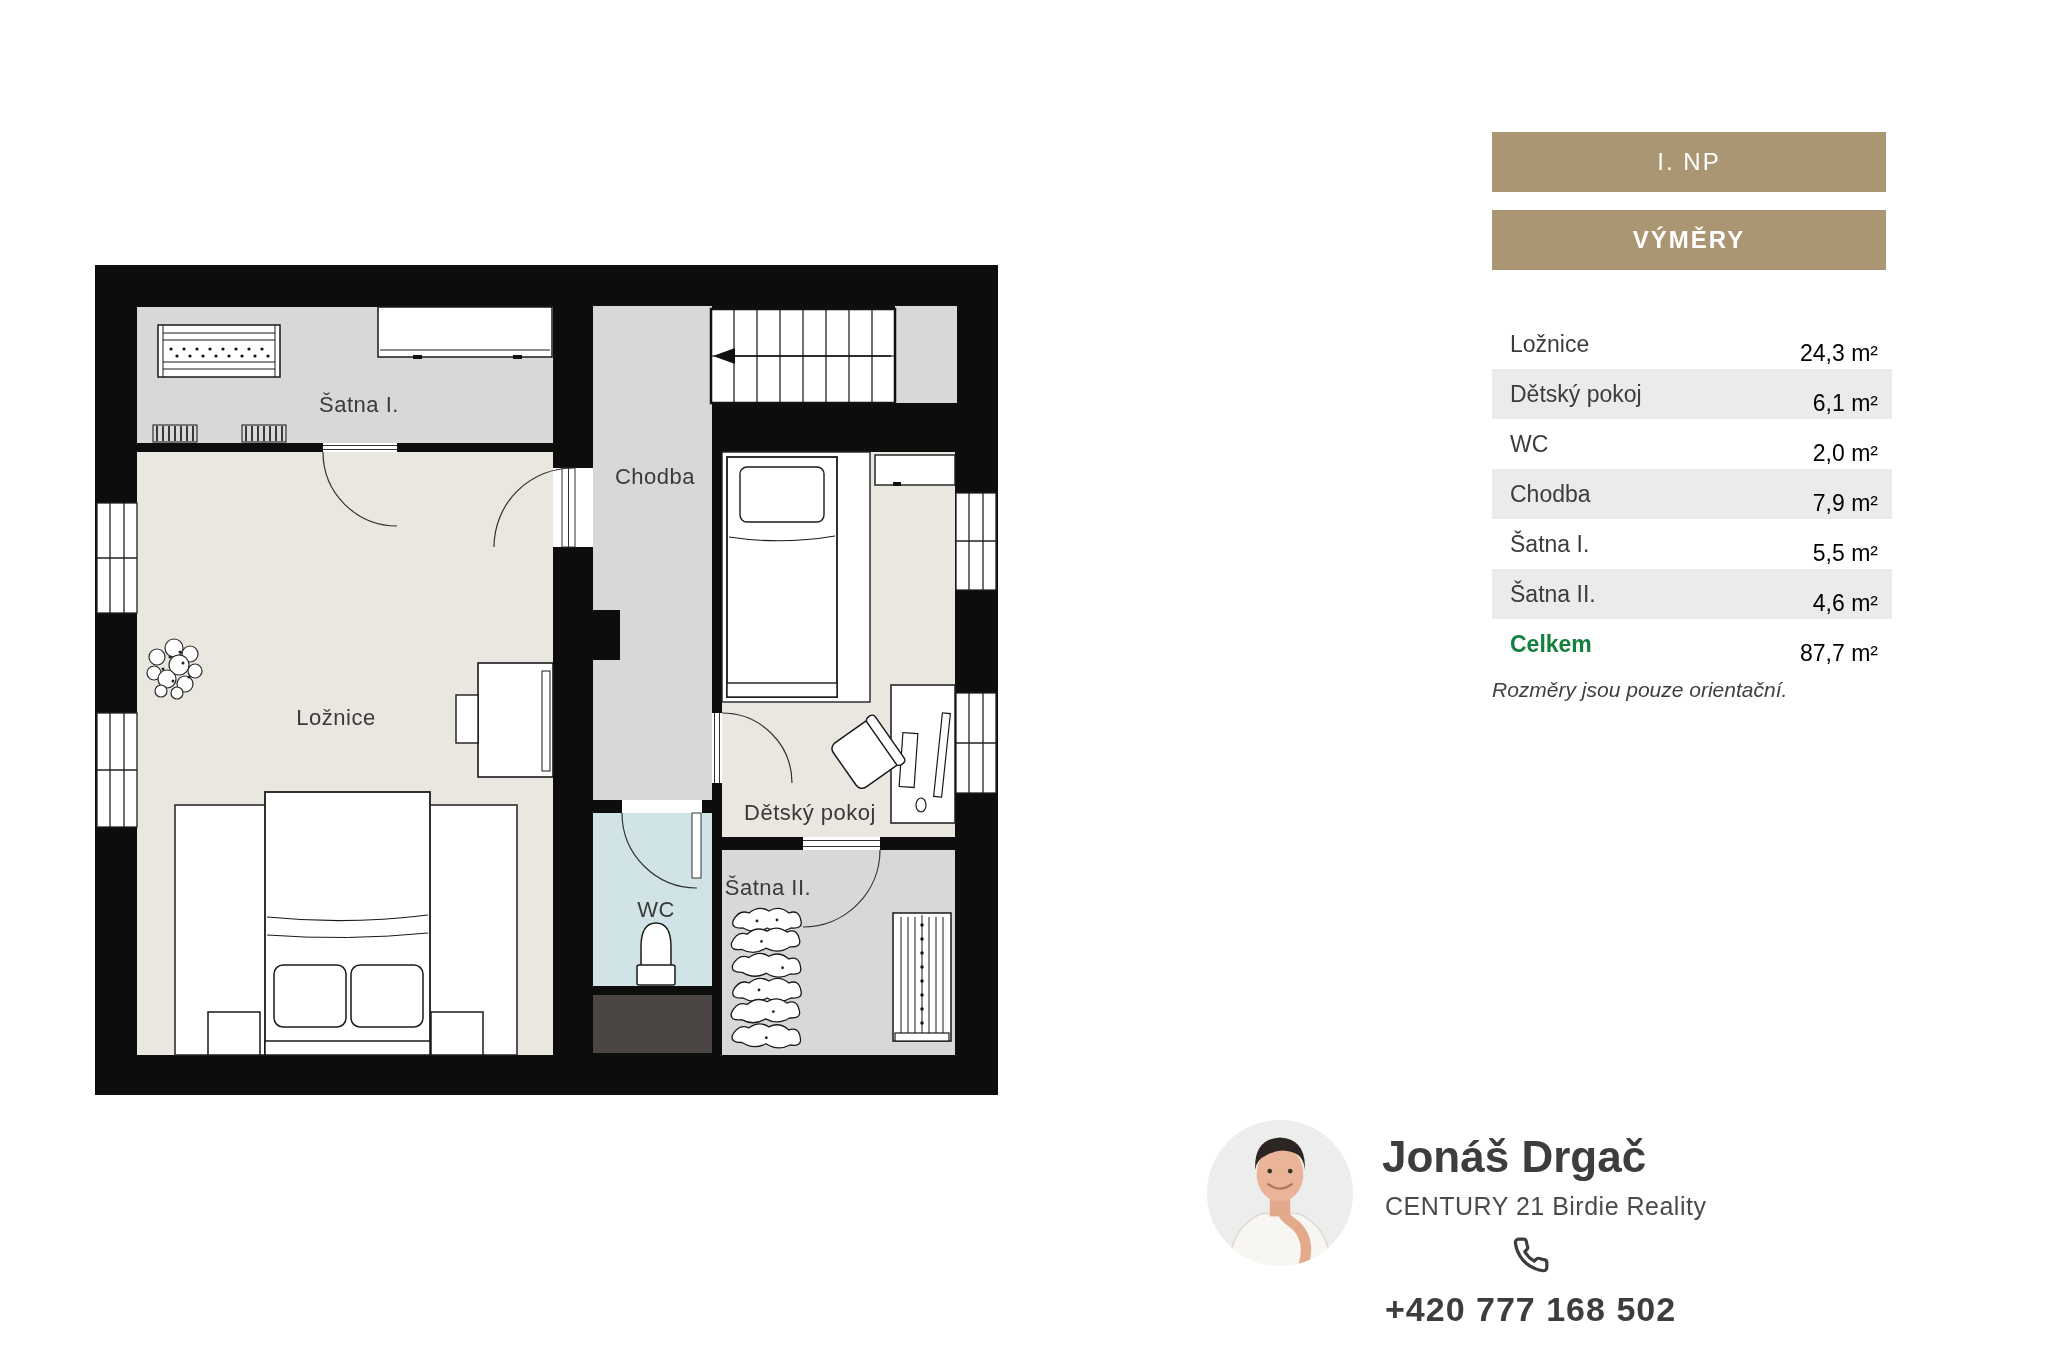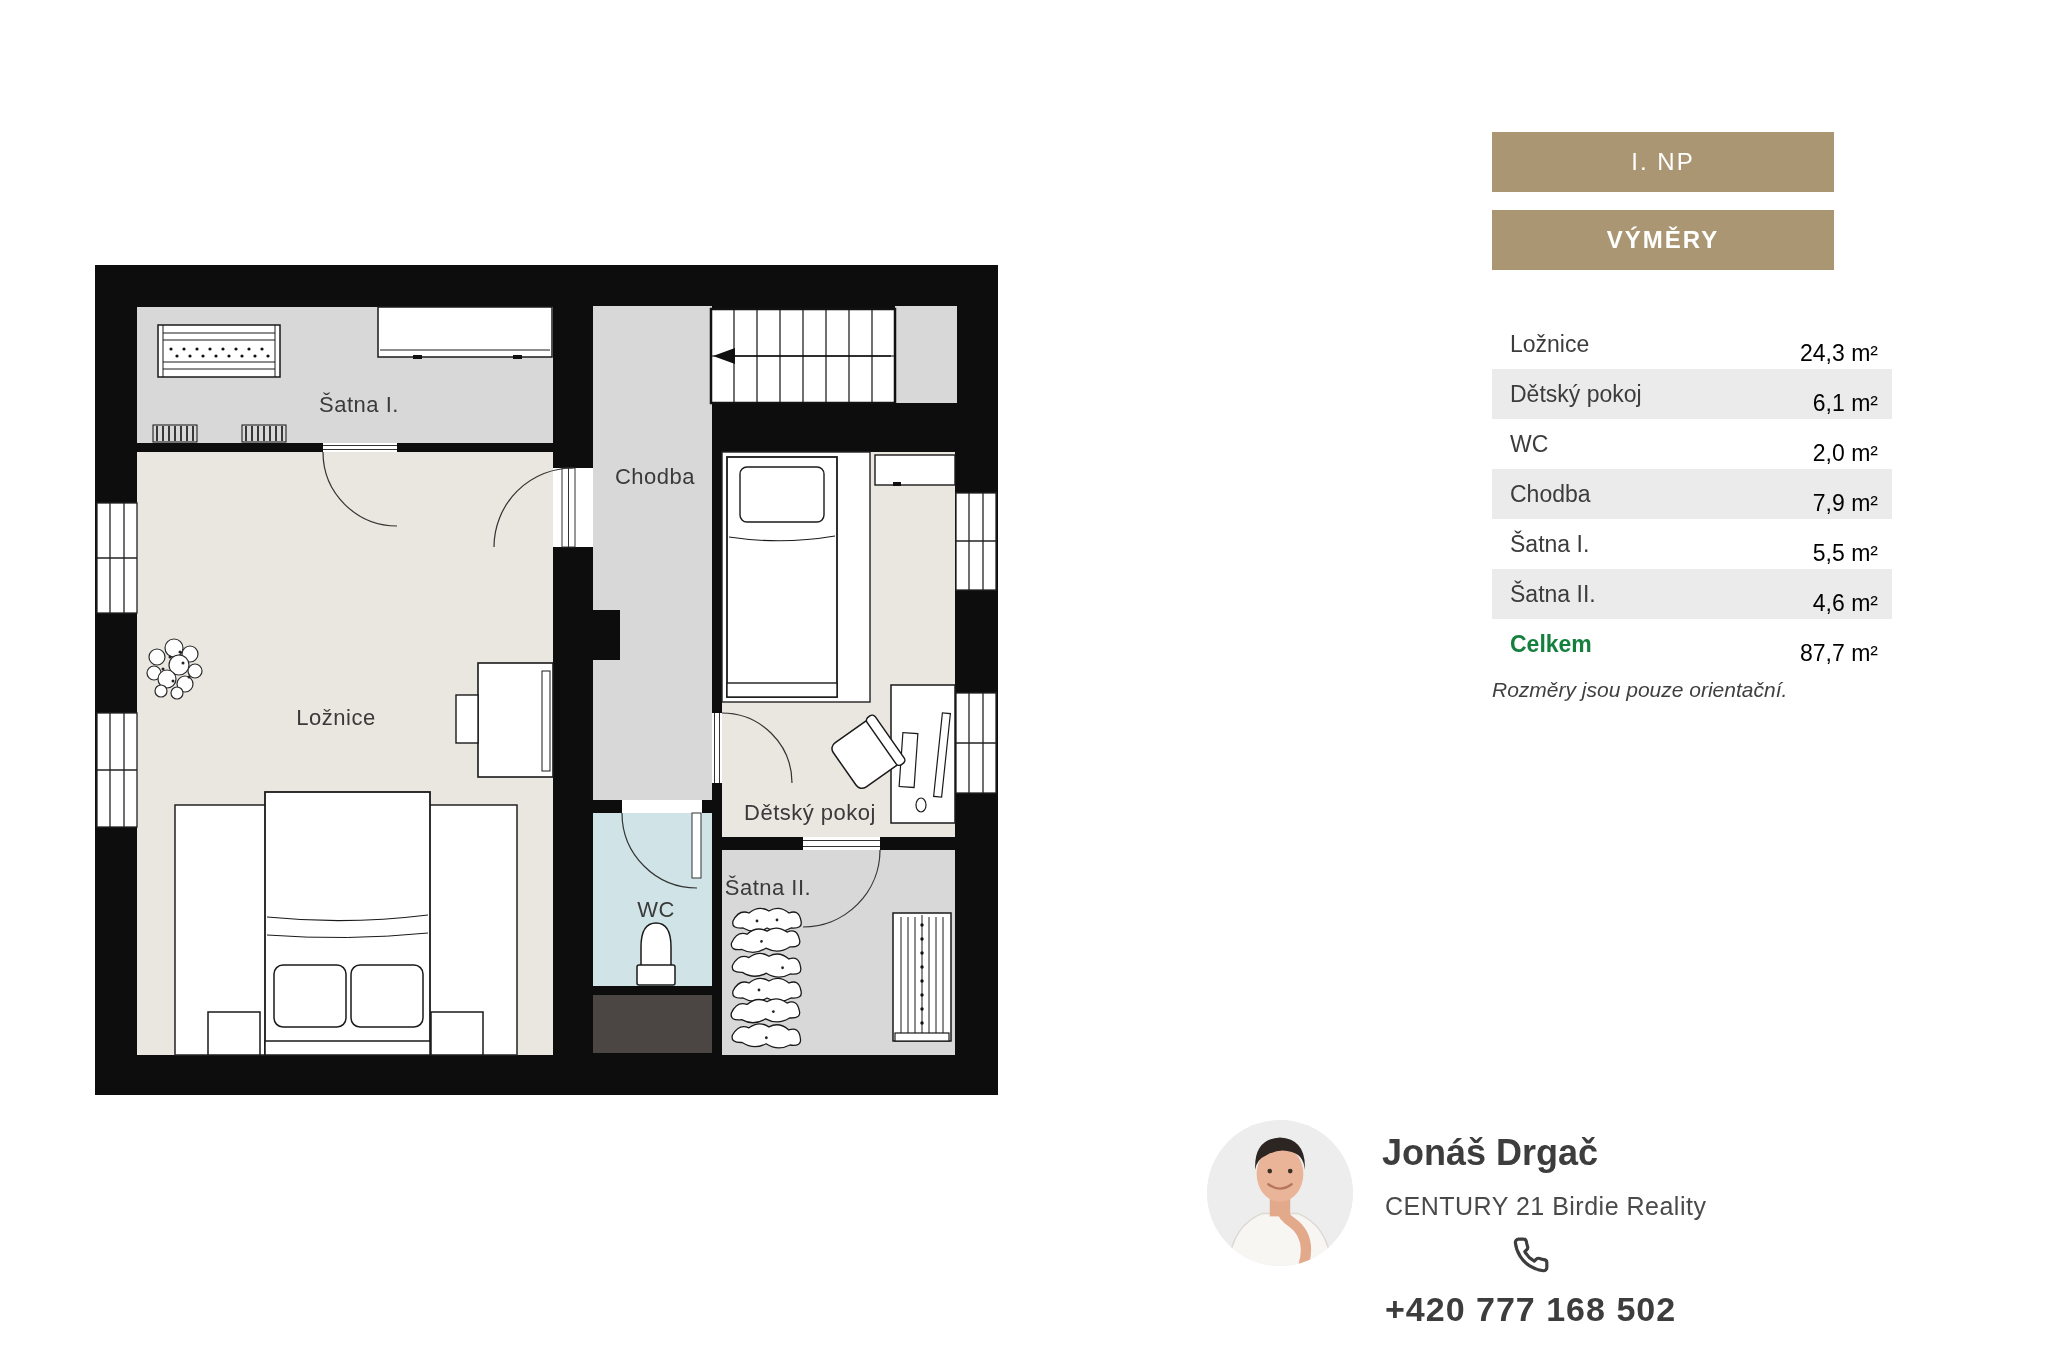--- a/index.html
+++ b/index.html
@@ -13,7 +13,7 @@
   .room-label{font-family:"Liberation Sans",sans-serif;font-size:22px;fill:#3a3a3a;letter-spacing:0.5px;}
   
   .btn{
-    position:absolute;left:1492px;width:342px;height:60px;background:#ab9673;
+    position:absolute;left:1492px;width:394px;height:60px;background:#ab9673;
     color:#ffffff;display:flex;align-items:center;justify-content:center;
     font-size:24px;letter-spacing:2px;cursor:pointer;user-select:none;
   }

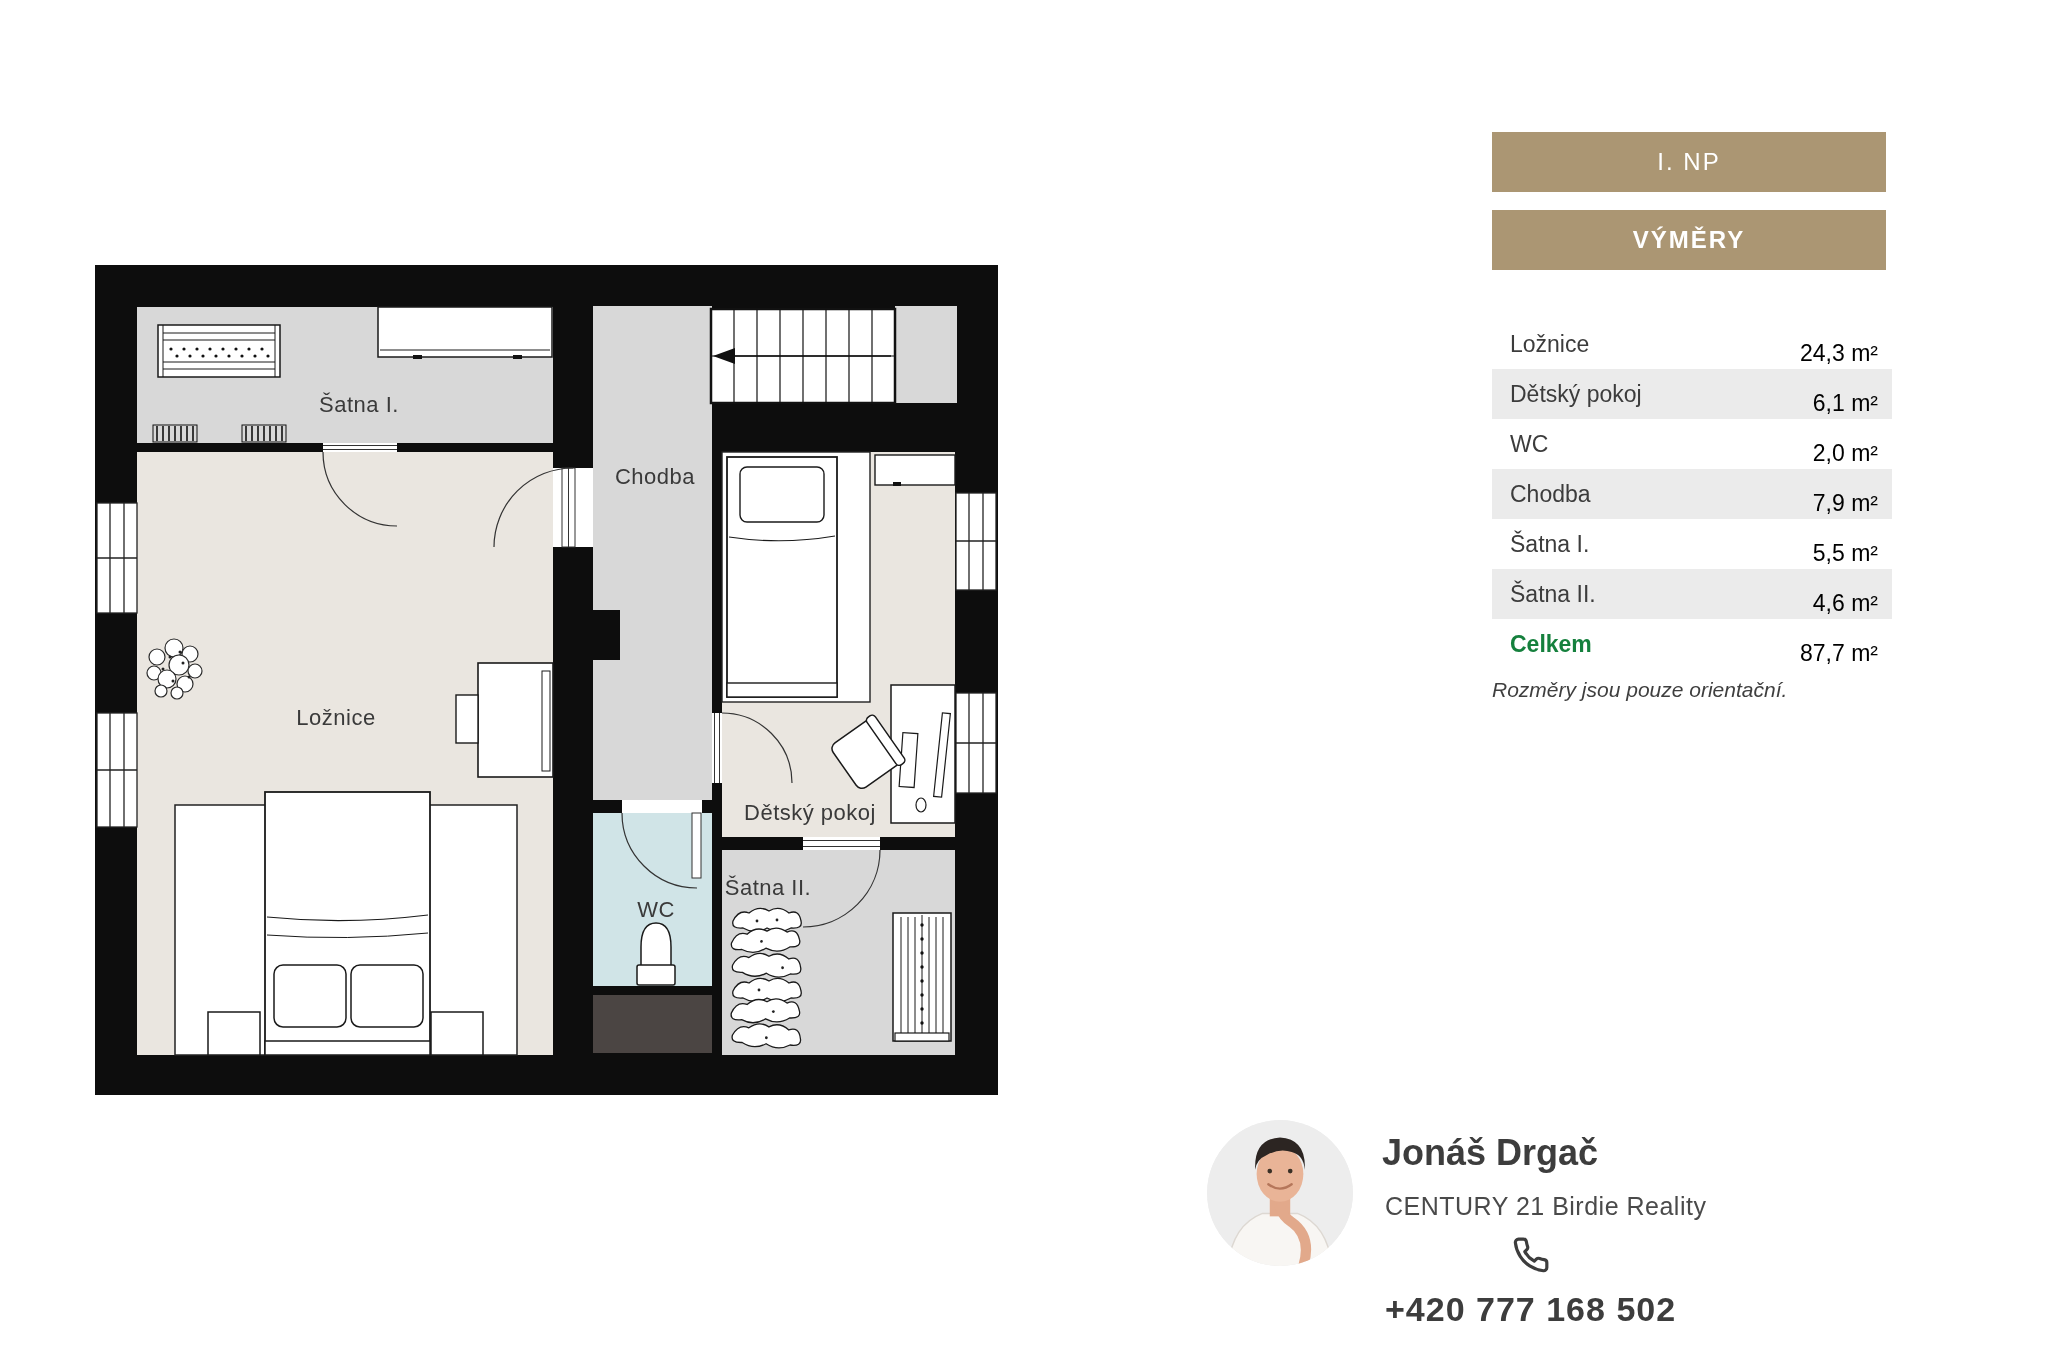--- a/index.html
+++ b/index.html
@@ -33,7 +33,7 @@
     position:absolute;left:1207px;top:1120px;width:146px;height:146px;border-radius:50%;
     overflow:hidden;background:#ededed;
   }
-  .agent-name{position:absolute;left:1382px;top:1132px;font-size:36px;font-weight:bold;color:#3d3d3d;}
+  .agent-name{position:absolute;left:1382px;top:1132px;font-size:44px;font-weight:bold;color:#3d3d3d;}
   .agent-company{position:absolute;left:1385px;top:1192px;font-size:25px;color:#4a4a4a;letter-spacing:0.5px;}
   .agent-phone{position:absolute;left:1385px;top:1236px;display:flex;align-items:center;gap:16px;flex-direction:column;}
   .agent-phone .num{font-size:34px;font-weight:bold;color:#3d3d3d;letter-spacing:1px;}

